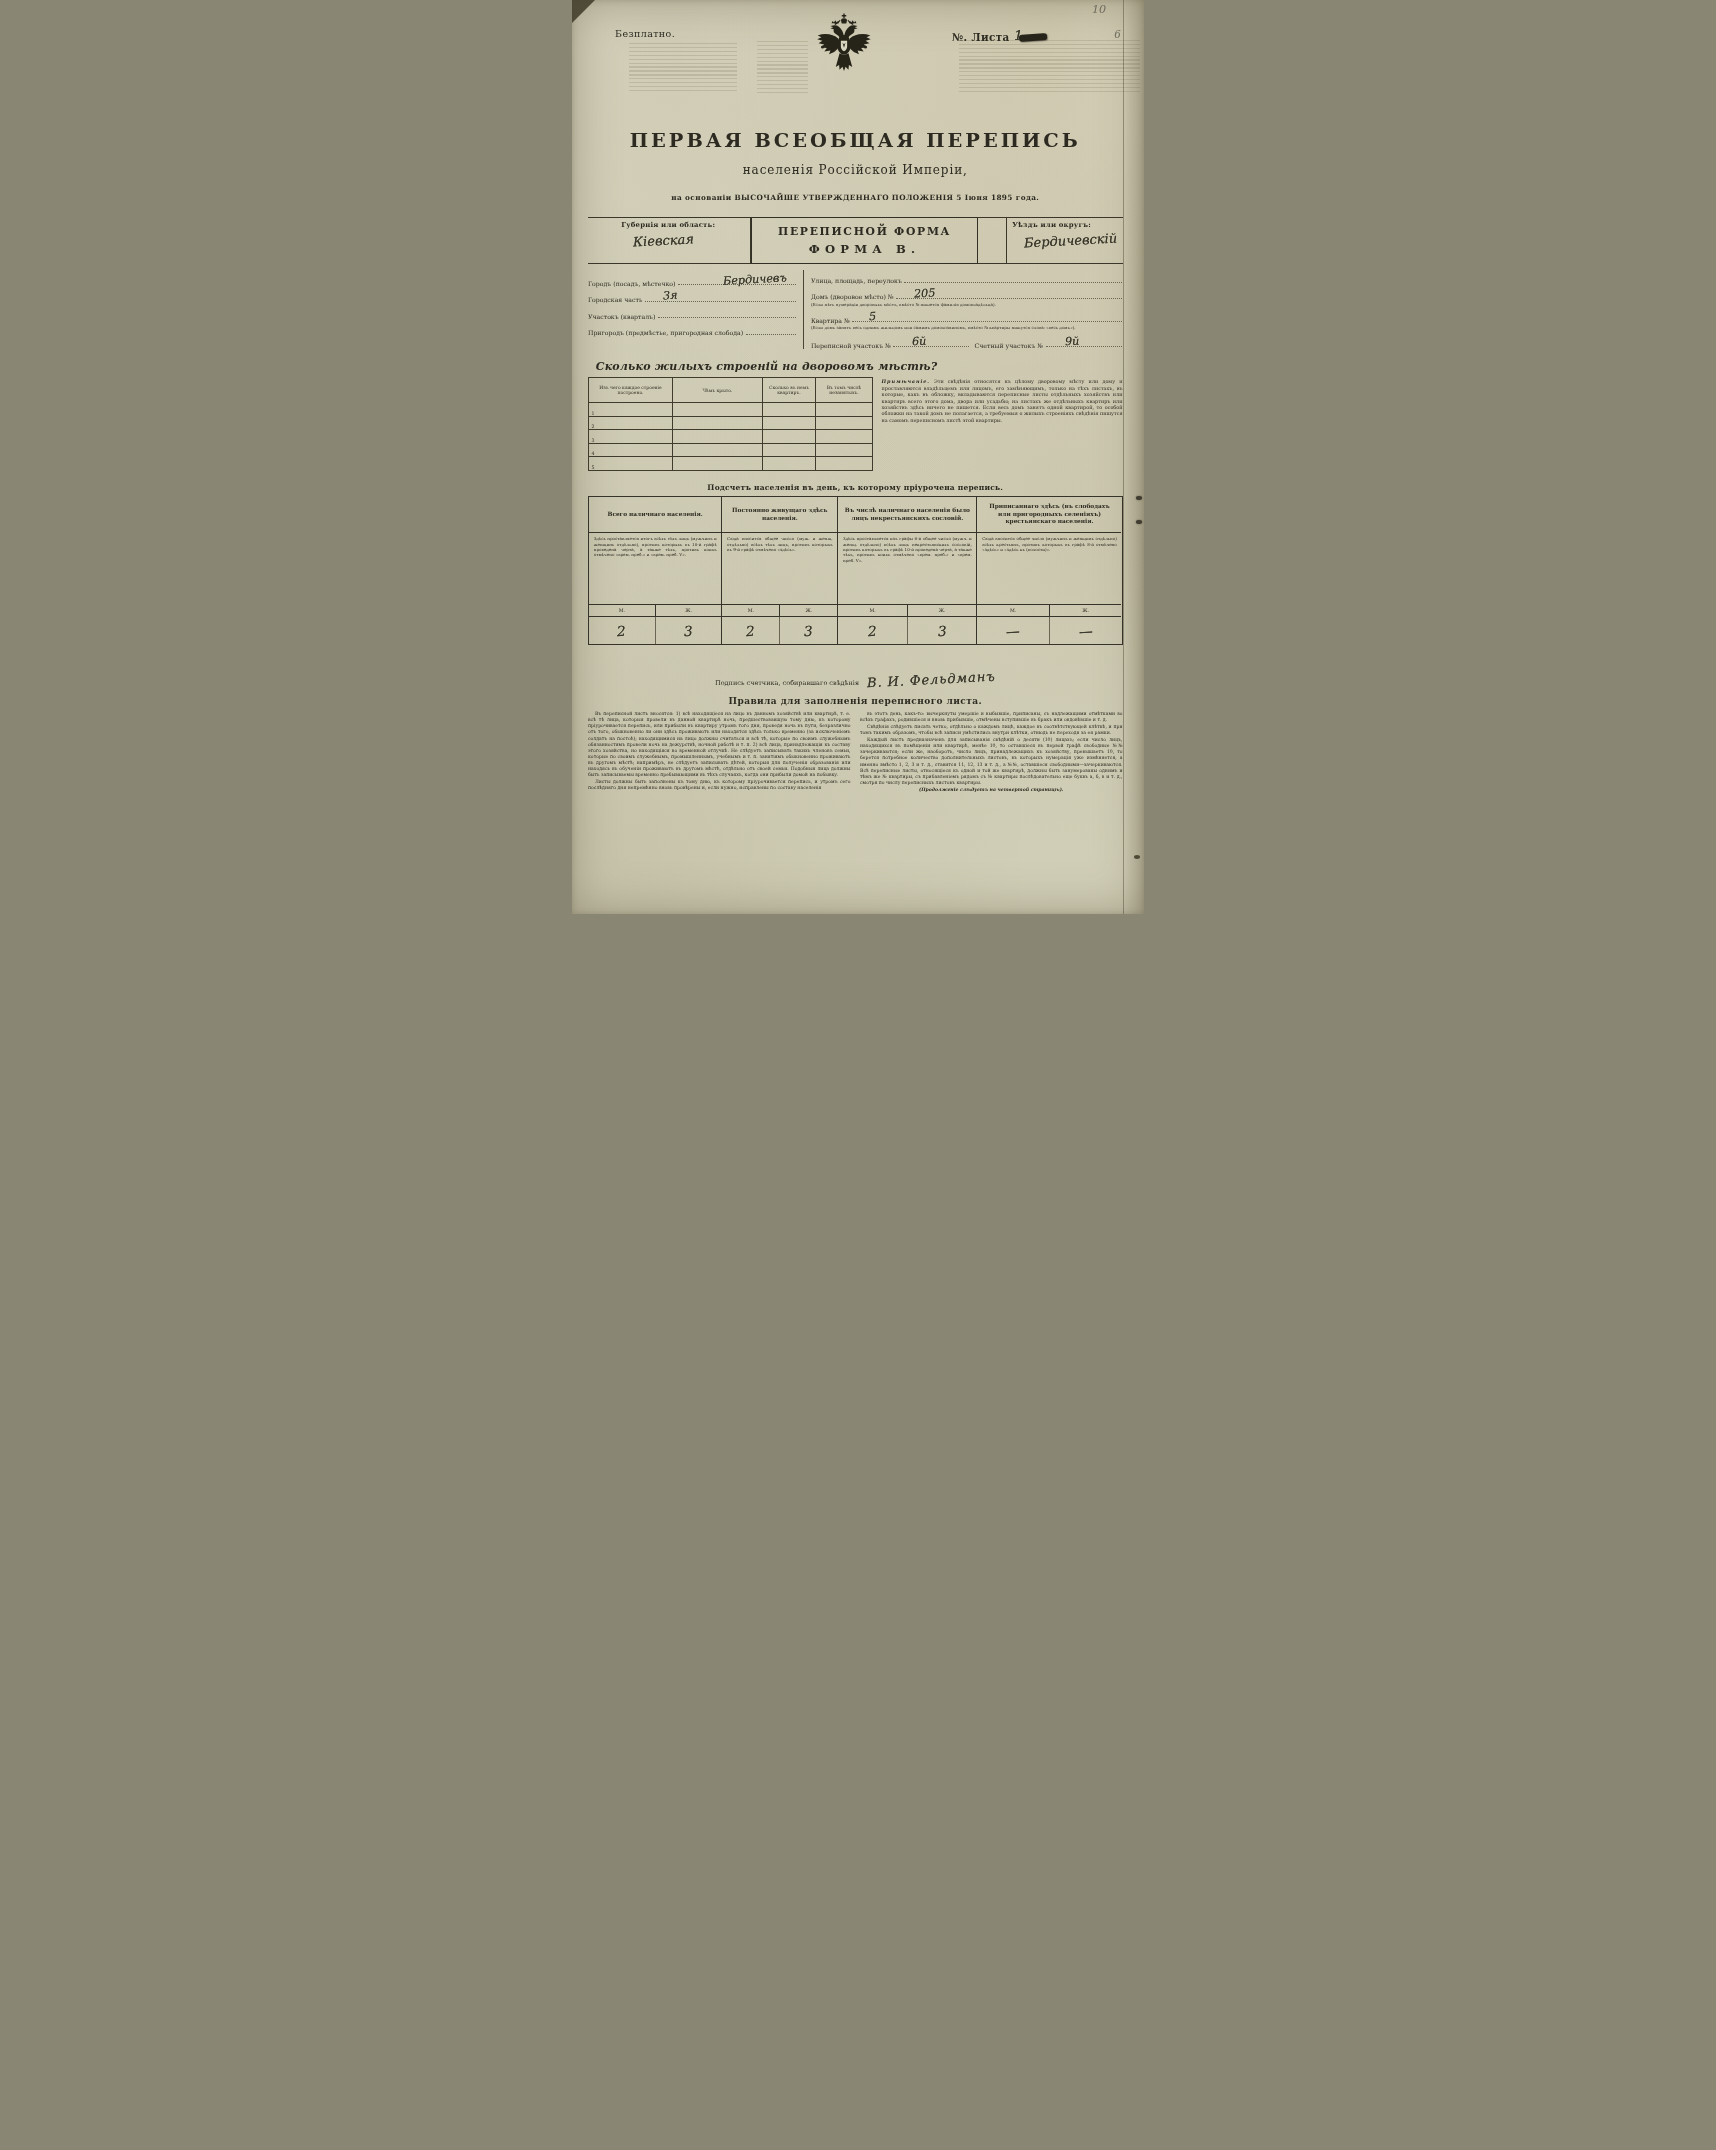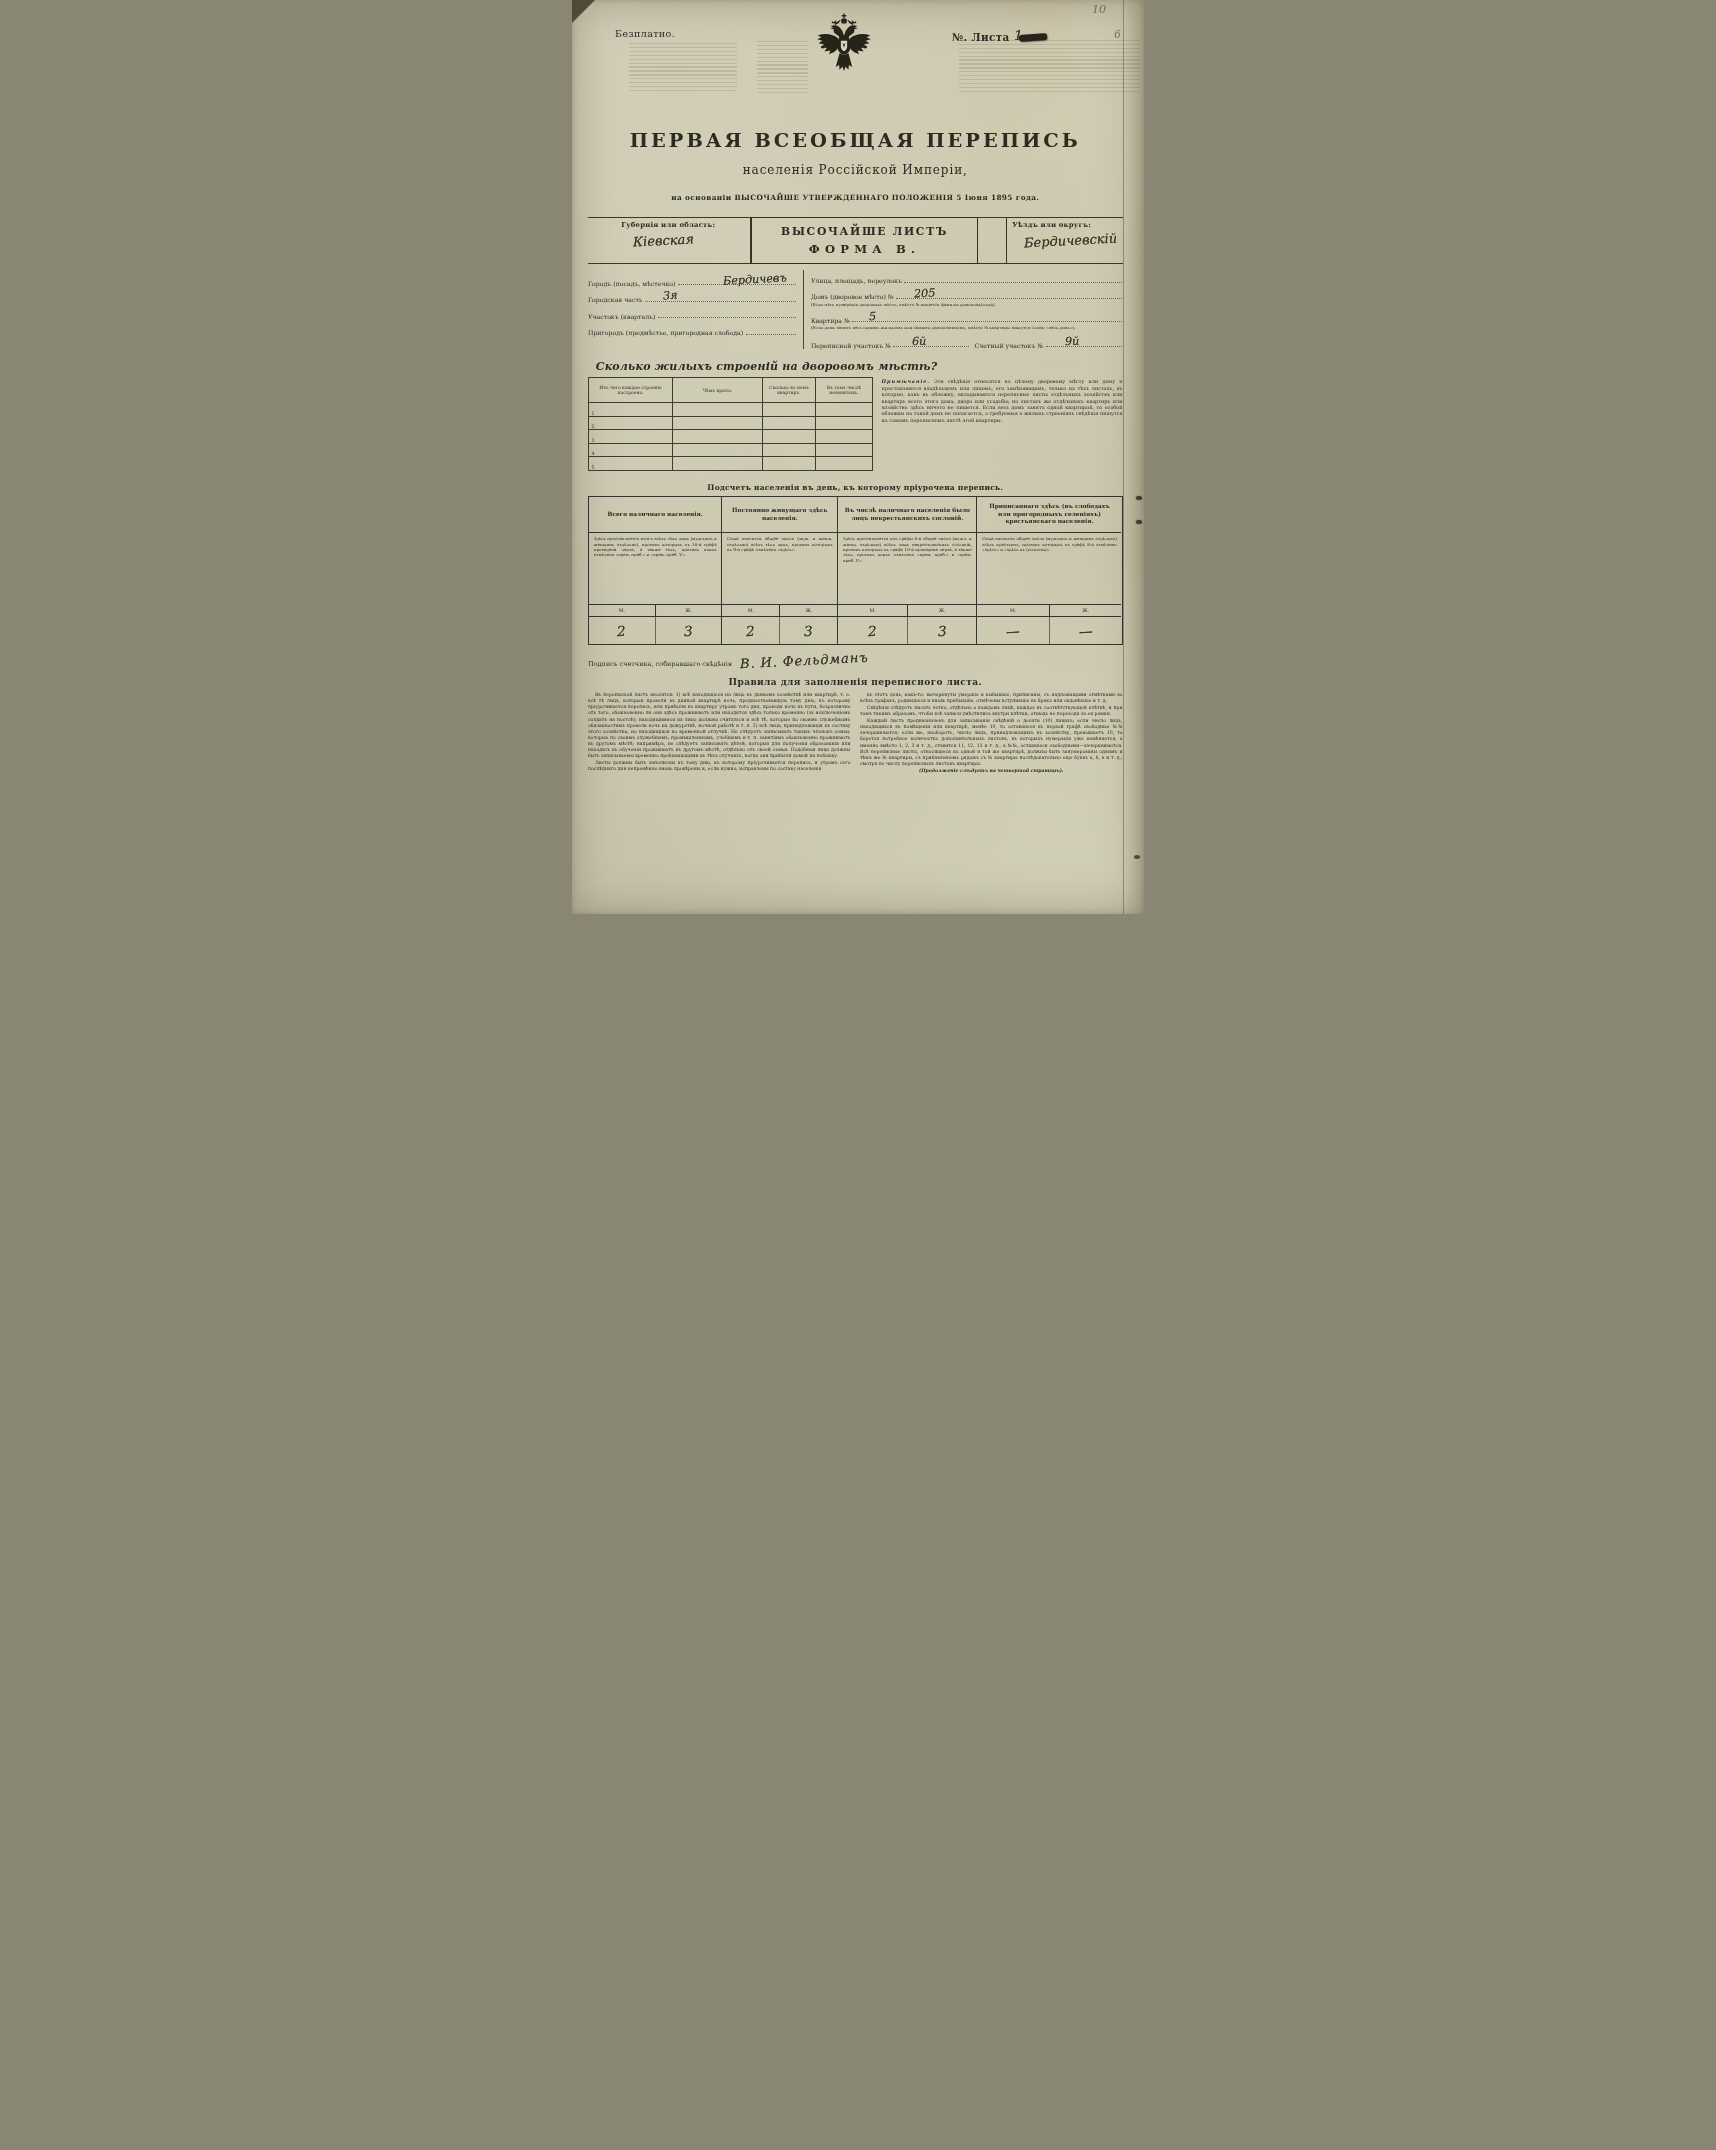--- a/index.html
+++ b/index.html
@@ -216,7 +216,7 @@
         <span class="hw">Кіевская</span>
       </div>
       <div class="hcell center">
-        <div class="c1">ВЫСОЧАЙШЕ ЛИСТЪ</div>
+        <div class="c1">ПЕРЕПИСНОЙ ФОРМА</div>
         <div class="c2">ФОРМА В.</div>
       </div>
       <div class="hcell right">

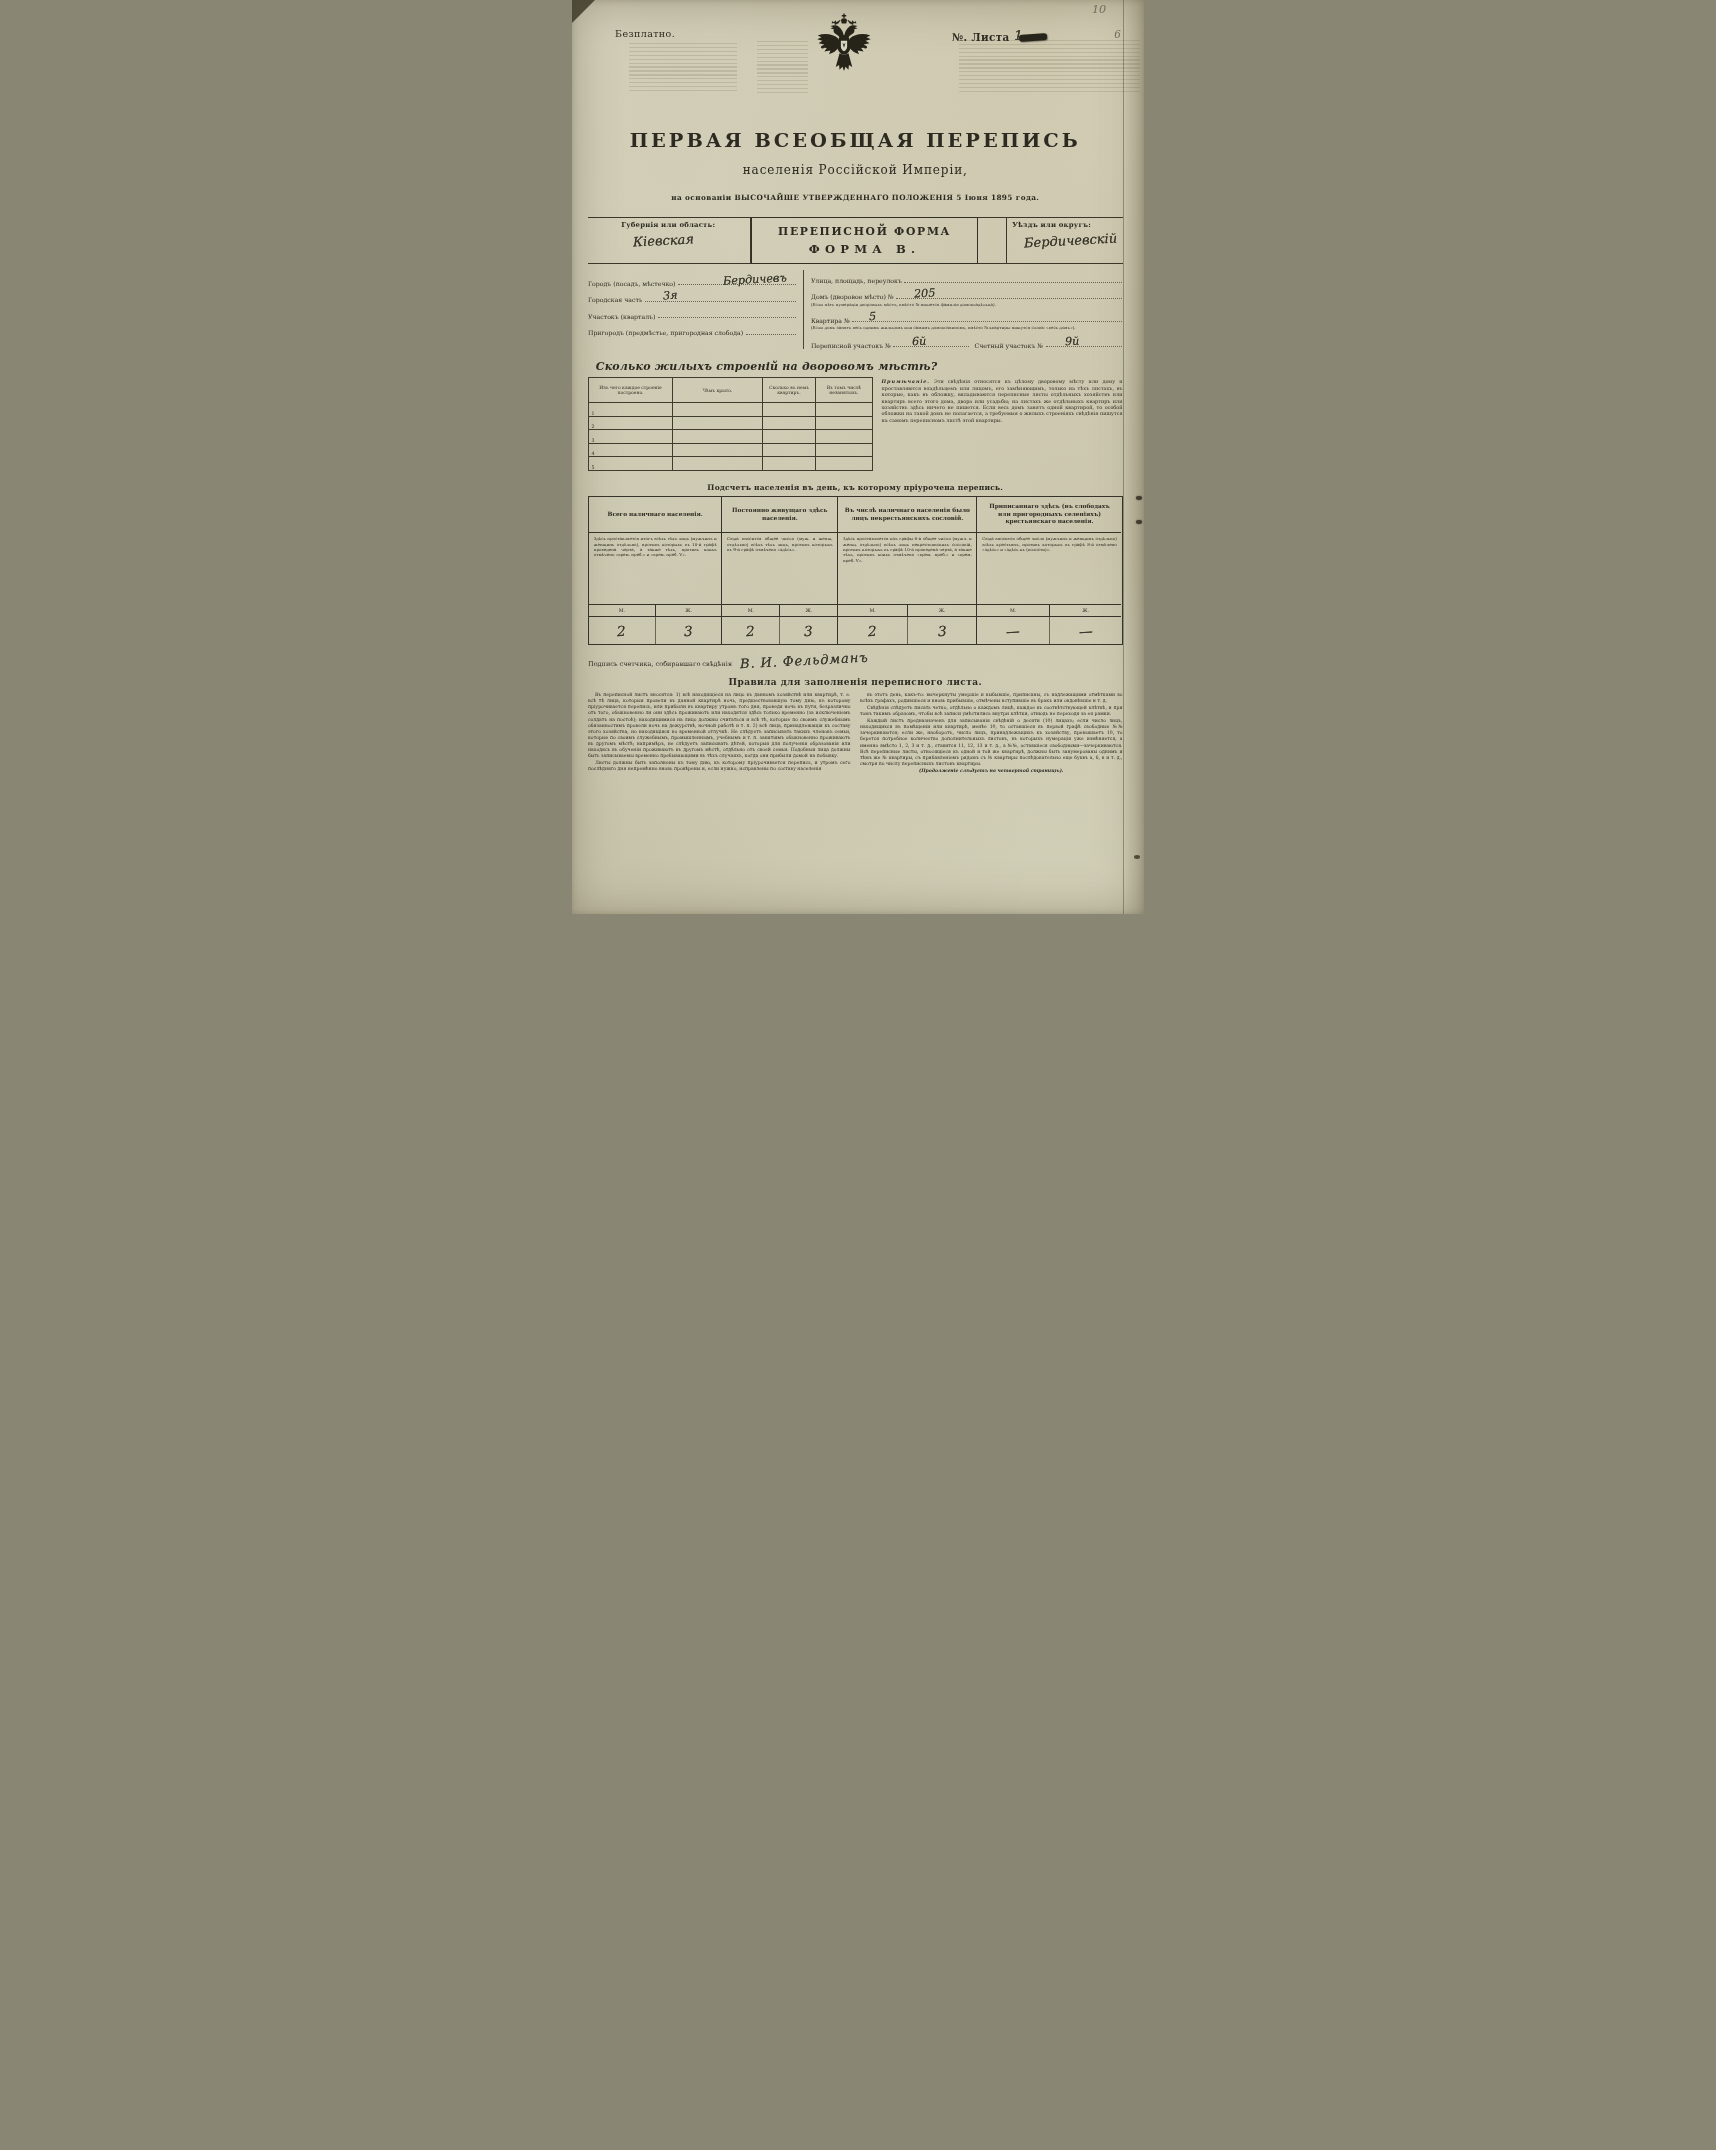--- a/index.html
+++ b/index.html
@@ -136,8 +136,8 @@
   .cg-vals .hw { font-size:13.8px; transform:rotate(-4deg); }
 
   
-  .sigrow { display:flex; align-items:flex-end; justify-content:flex-start;
-    margin-top:0; min-height:22.4px; }
+  .sigrow { display:flex; align-items:flex-end; justify-content:center;
+    margin-top:19px; min-height:22.4px; }
   .sigrow .slabel { font-size:6.5px; }
   .sigrow .hw { font-size:13px; margin-left:7.7px; transform:rotate(-3deg);
     letter-spacing:0.9px; }

